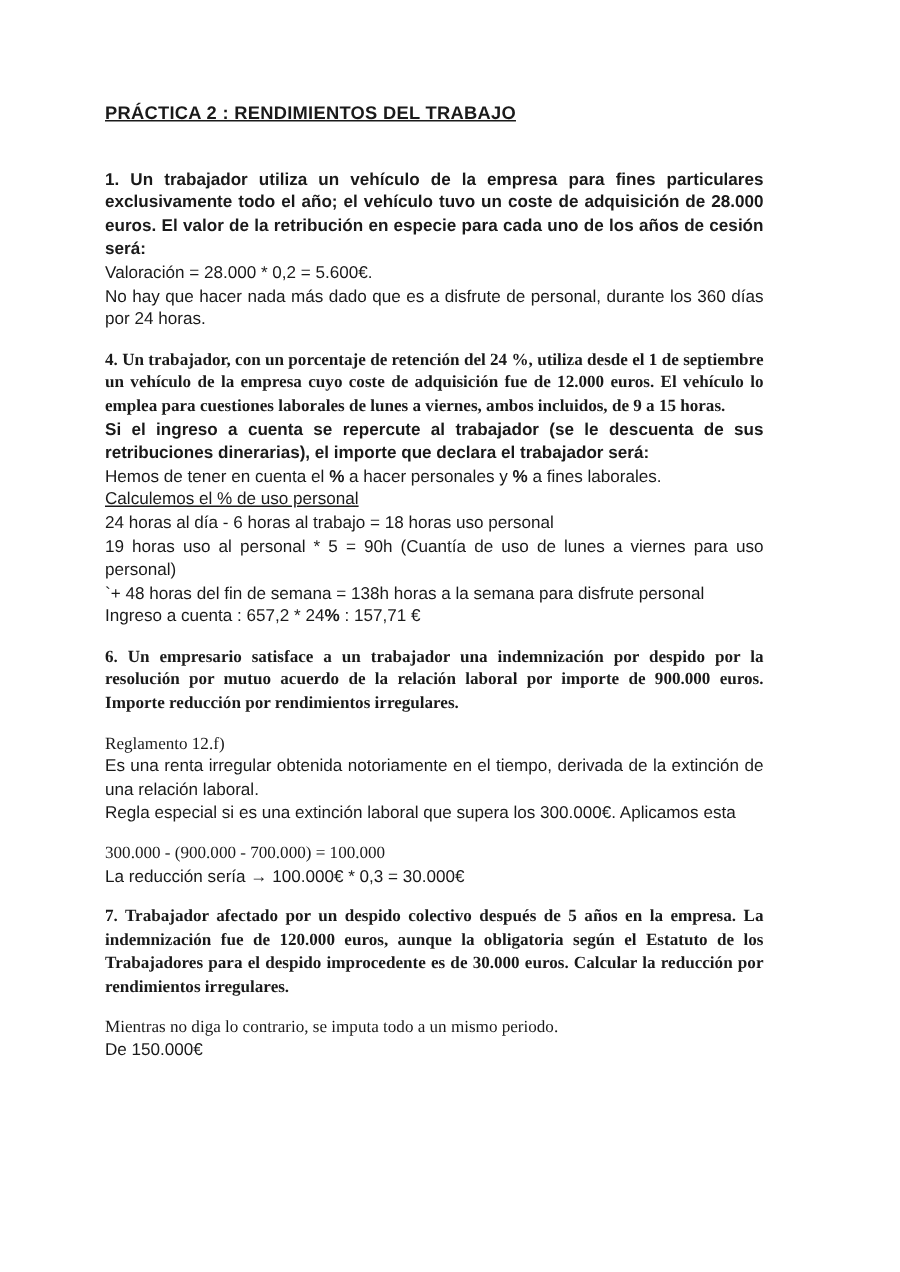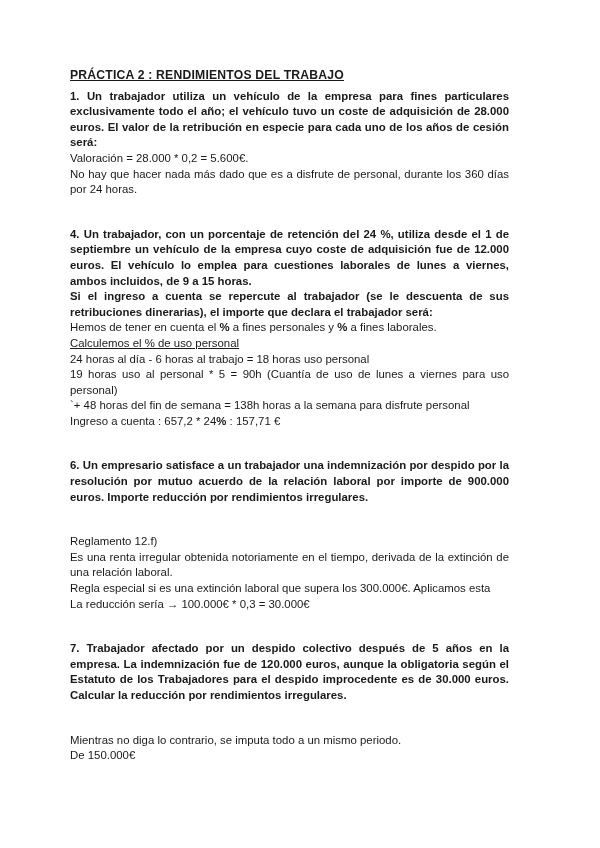--- a/index.html
+++ b/index.html
@@ -30,7 +30,7 @@
   }
   .gap-s { margin-top: 3px; }
   .gap-m { margin-top: 29px; }
-  .gap-l { margin-top: 5px; }
+  .gap-l { margin-top: 29px; }
   .b { font-weight: bold; }
   .u { text-decoration: underline; }
 </style>

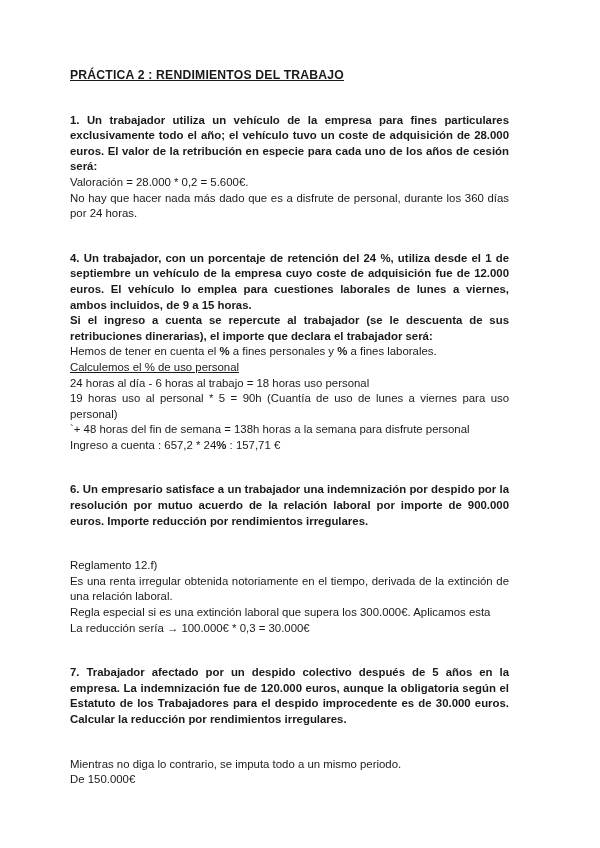--- a/index.html
+++ b/index.html
@@ -29,7 +29,7 @@
     letter-spacing: 0.2px;
   }
   .gap-s { margin-top: 3px; }
-  .gap-m { margin-top: 29px; }
+  .gap-m { margin-top: 11px; font-family: Liberation Serif, serif; }
   .gap-l { margin-top: 29px; }
   .b { font-weight: bold; }
   .u { text-decoration: underline; }

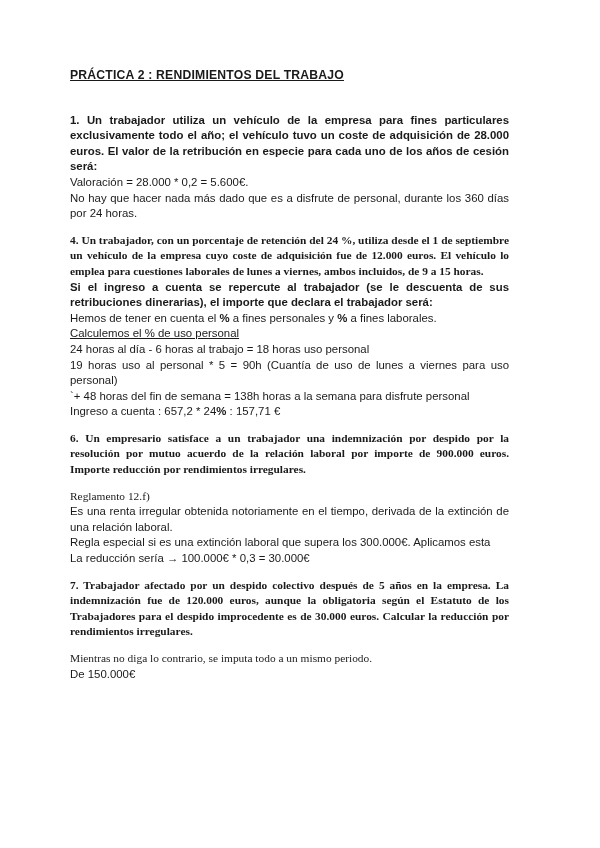--- a/index.html
+++ b/index.html
@@ -45,7 +45,7 @@
       <div class="block"><span class="">No hay que hacer nada más dado que es a disfrute de personal, durante los 360 días por 24 horas.</span></div>
       <div class="block gap-m"><span class="b ">4. Un trabajador, con un porcentaje de retención del 24 %, utiliza desde el 1 de septiembre un vehículo de la empresa cuyo coste de adquisición fue de 12.000 euros. El vehículo lo emplea para cuestiones laborales de lunes a viernes, ambos incluidos, de 9 a 15 horas.</span></div>
       <div class="block"><span class="b ">Si el ingreso a cuenta se repercute al trabajador (se le descuenta de sus retribuciones dinerarias), el importe que declara el trabajador será:</span></div>
-      <div class="block"><span class="">Hemos de tener en cuenta el </span><span class="b ">%</span><span class=""> a fines personales y </span><span class="b ">%</span><span class=""> a fines laborales.</span></div>
+      <div class="block"><span class="">Hemos de tener en cuenta el </span><span class="b ">%</span><span class=""> a hacer personales y </span><span class="b ">%</span><span class=""> a fines laborales.</span></div>
       <div class="block"><span class="u">Calculemos el % de uso personal</span></div>
       <div class="block"><span class="">24 horas al día - 6 horas al trabajo = 18 horas uso personal</span></div>
       <div class="block"><span class="">19 horas uso al personal * 5 = 90h (Cuantía de uso de lunes a viernes para uso personal)</span></div>

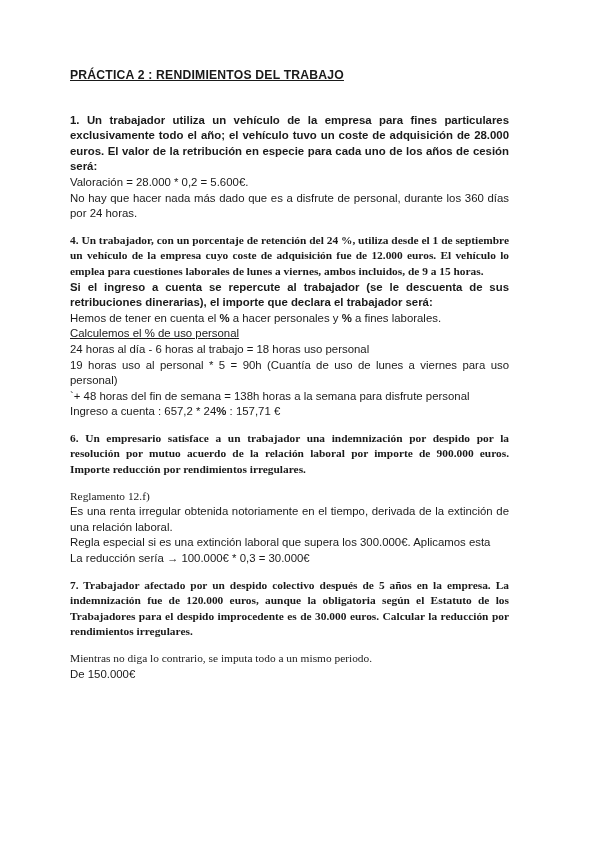--- a/index.html
+++ b/index.html
@@ -55,6 +55,7 @@
       <div class="block gap-m"><span class="">Reglamento 12.f)</span></div>
       <div class="block"><span class="">Es una renta irregular obtenida notoriamente en el tiempo, derivada de la extinción de una relación laboral.</span></div>
       <div class="block"><span class="">Regla especial si es una extinción laboral que supera los 300.000€. Aplicamos esta</span></div>
+      <div class="block gap-m"><span class="">300.000 - (900.000 - 700.000) = 100.000</span></div>
       <div class="block"><span class="">La reducción sería → 100.000€ * 0,3 = 30.000€</span></div>
       <div class="block gap-m"><span class="b ">7. Trabajador afectado por un despido colectivo después de 5 años en la empresa. La indemnización fue de 120.000 euros, aunque la obligatoria según el Estatuto de los Trabajadores para el despido improcedente es de 30.000 euros. Calcular la reducción por rendimientos irregulares.</span></div>
       <div class="block gap-m"><span class="">Mientras no diga lo contrario, se imputa todo a un mismo periodo.</span></div>

